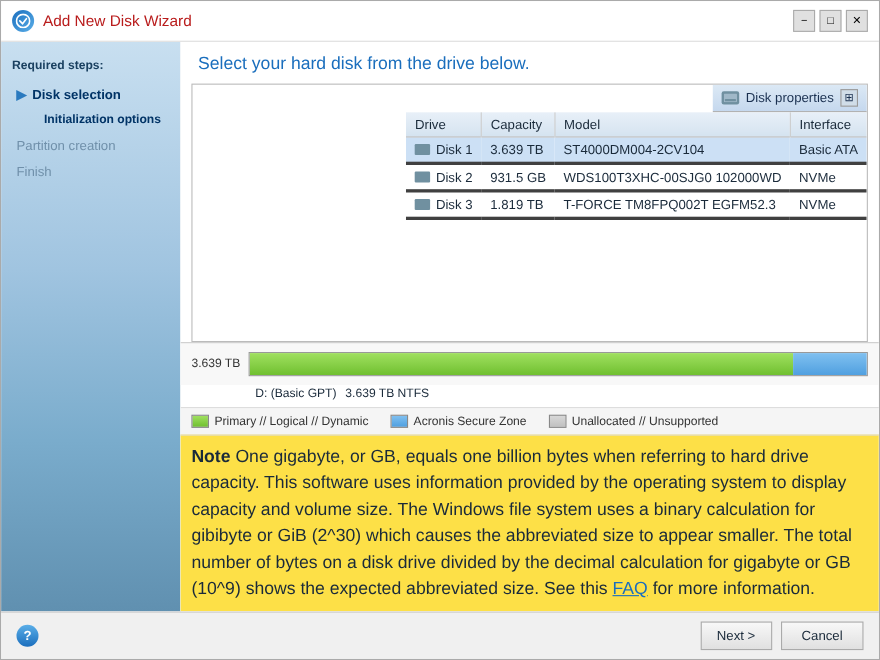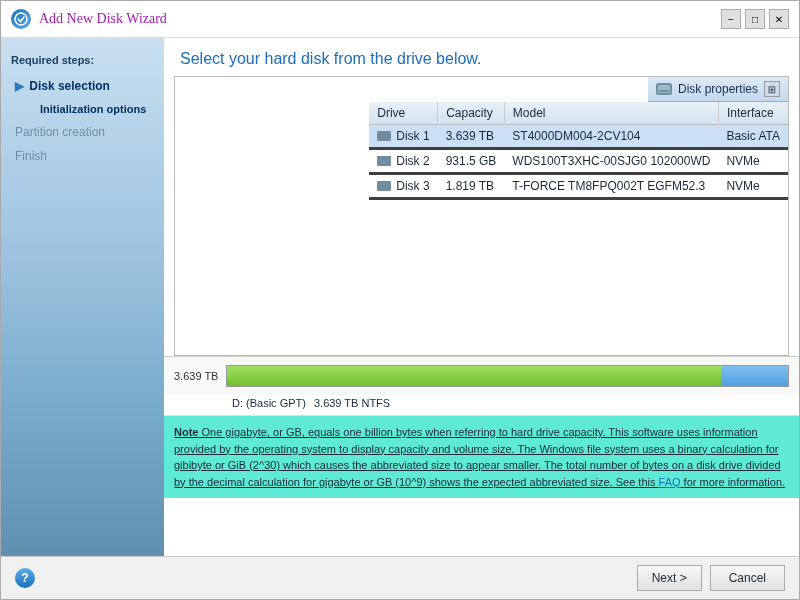--- a/index.html
+++ b/index.html
@@ -45,9 +45,8 @@
     .title-bar-text {
       font-size: 14px;
       font-weight: 400;
-      color: #a21caf;
-      flex: 1;
-      font-family: Liberation Serif, serif;
+      color: #b91c1c;
+      flex: 1;
     }
     .window-controls {
       display: flex;

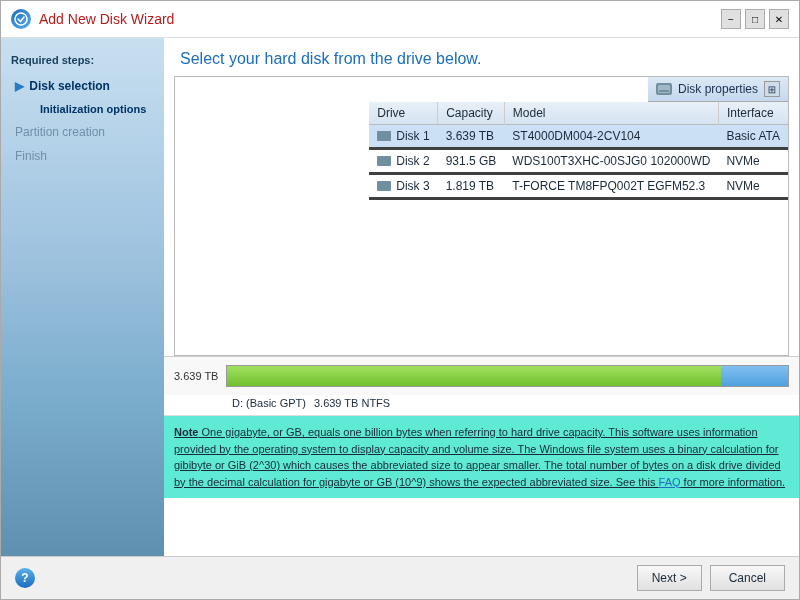--- a/index.html
+++ b/index.html
@@ -462,6 +462,20 @@
         <span class="disk-info-text">3.639 TB  NTFS</span>
       </div>
 
+      <div class="legend-row">
+        <div class="legend-item">
+          <div class="legend-box legend-green"></div>
+          <span>Primary // Logical // Dynamic</span>
+        </div>
+        <div class="legend-item">
+          <div class="legend-box legend-blue"></div>
+          <span>Acronis Secure Zone</span>
+        </div>
+        <div class="legend-item">
+          <div class="legend-box legend-gray"></div>
+          <span>Unallocated // Unsupported</span>
+        </div>
+      </div>
 
       <div class="note-area">
         <span style="font-weight:bold;">Note</span><span> One gigabyte, or GB, equals one billion bytes when referring to hard drive capacity. This software uses information provided by the operating system to display capacity and volume size. The Windows file system uses a binary calculation for gibibyte or GiB (2^30) which causes the abbreviated size to appear smaller. The total number of bytes on a disk drive divided by the decimal calculation for gigabyte or GB (10^9) shows the expected abbreviated size. See this </span><a href="#">FAQ</a><span> for more information.</span>

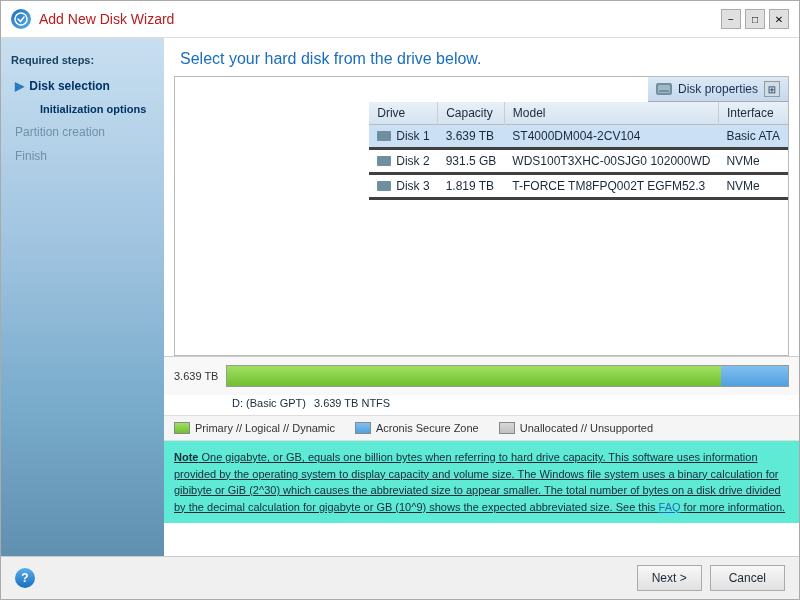--- a/index.html
+++ b/index.html
@@ -292,12 +292,11 @@
     
     .note-area {
       padding: 8px 10px;
-      font-size: 11px;
+      font-size: 16px;
       color: #1a2a3a;
       line-height: 1.5;
       border-top: 1px solid #ddd;
-      background: #5eead4;
-      text-decoration: underline;
+      background: #fde047;
     }
     .note-area a {
       color: #1a6ebd;

